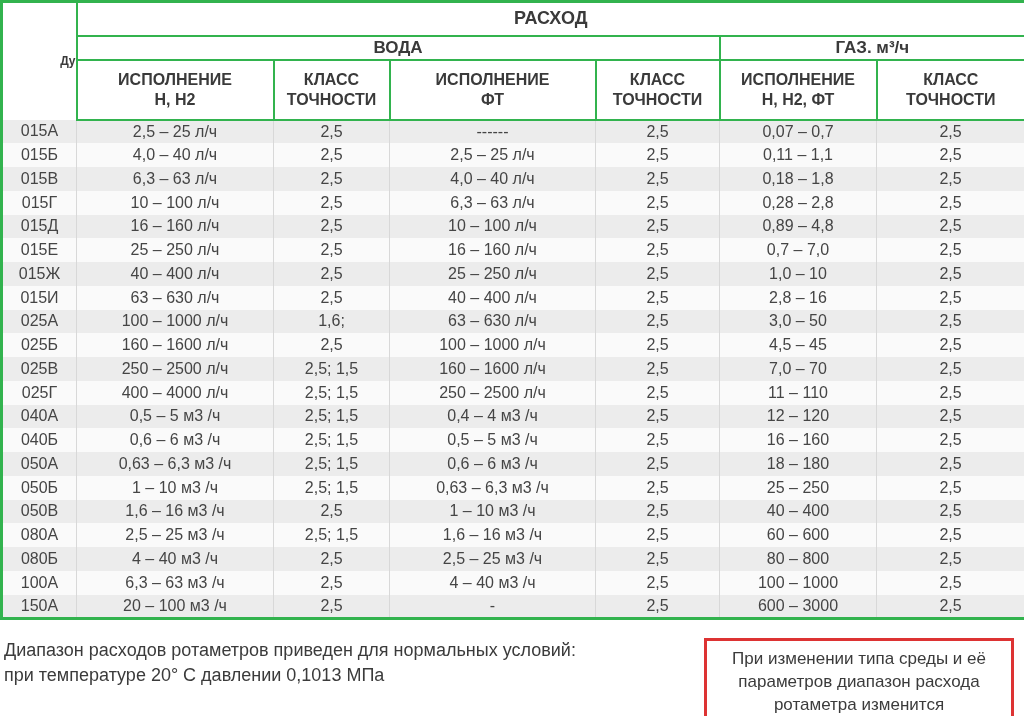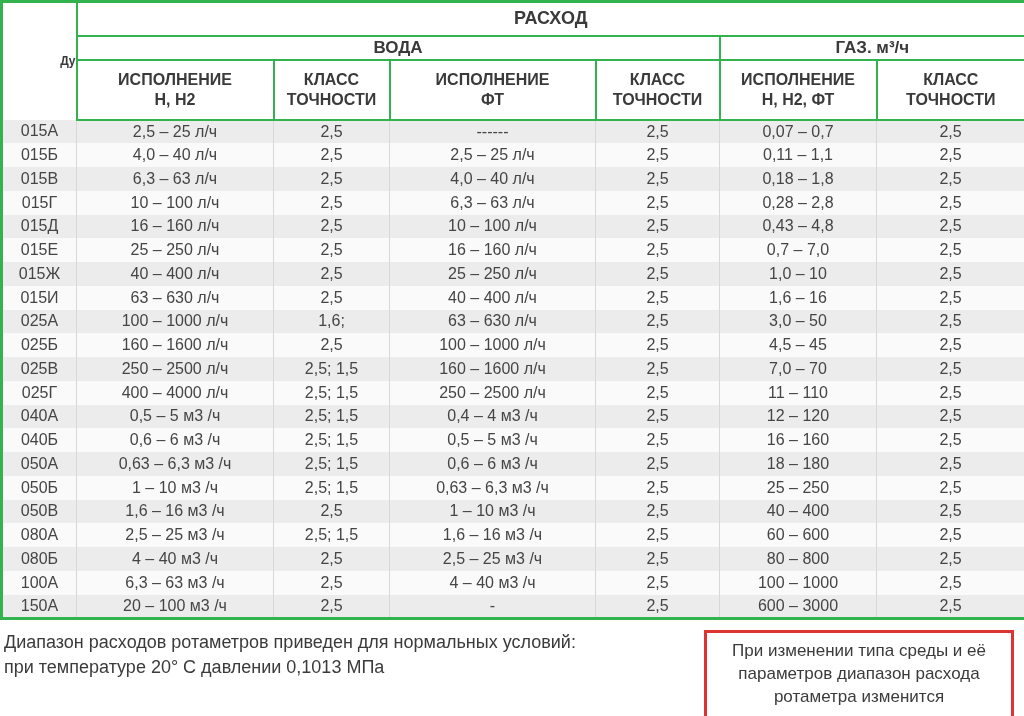--- a/index.html
+++ b/index.html
@@ -136,7 +136,7 @@
           <td>2,5</td>
           <td>10 – 100 л/ч</td>
           <td>2,5</td>
-          <td>0,43 – 4,8</td>
+          <td>0,89 – 4,8</td>
           <td>2,5</td>
         </tr>
         <tr>

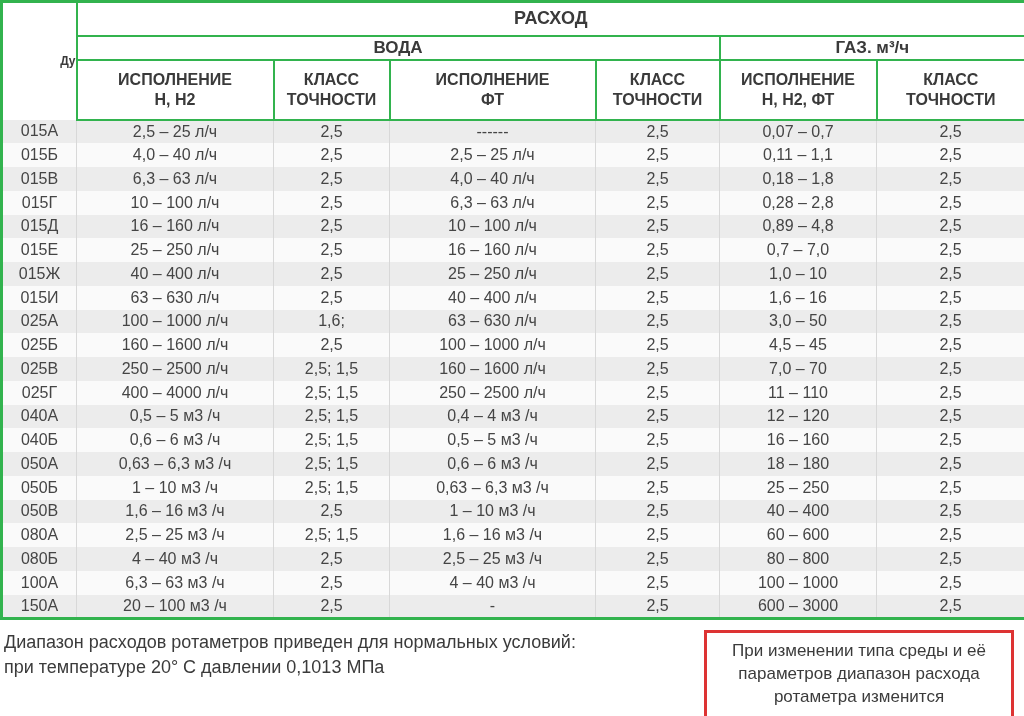--- a/index.html
+++ b/index.html
@@ -163,7 +163,7 @@
           <td>2,5</td>
           <td>40 – 400 л/ч</td>
           <td>2,5</td>
-          <td>1,6 – 16</td>
+          <td>2,8 – 16</td>
           <td>2,5</td>
         </tr>
         <tr>

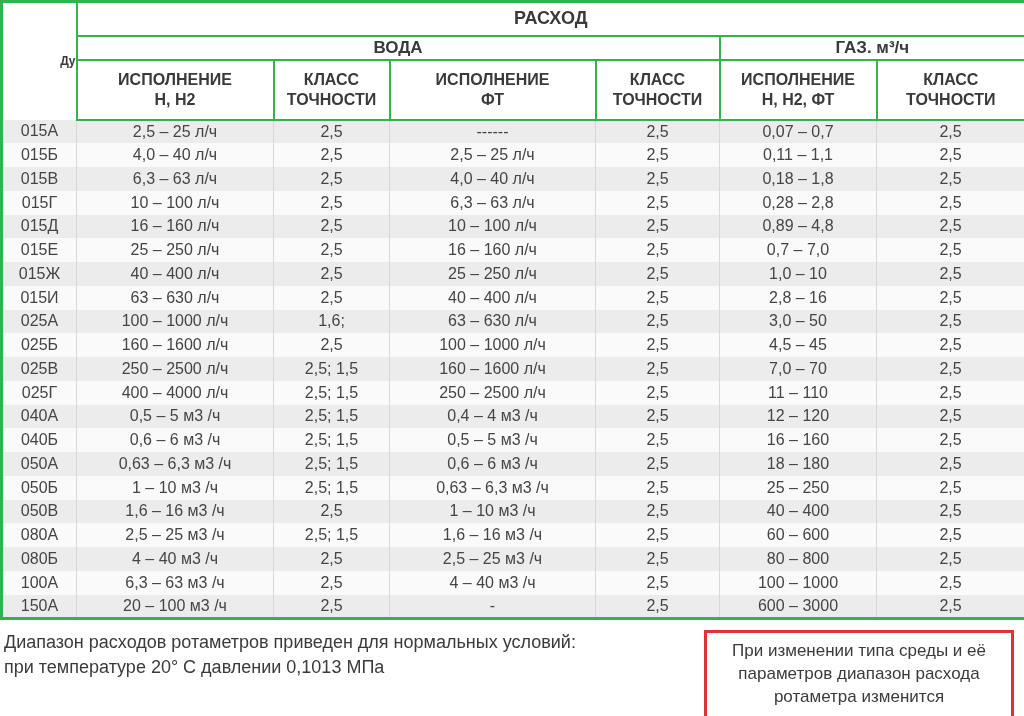--- a/index.html
+++ b/index.html
@@ -37,7 +37,7 @@
   tbody tr:nth-child(even){background:var(--stripe2);}
 
   .footer{display:flex;justify-content:space-between;align-items:flex-start;
-    padding:8px 10px 0 4px;height:96px;}
+    padding:16px 10px 0 4px;height:96px;}
   .notes{font-size:18px;line-height:1.4;color:#3b3b3b;padding-top:2px;}
   .warning-box{border:3px solid var(--red);width:310px;padding:7px 10px;
     font-size:17px;line-height:1.35;text-align:center;color:#3b3b3b;margin-top:2px;}

